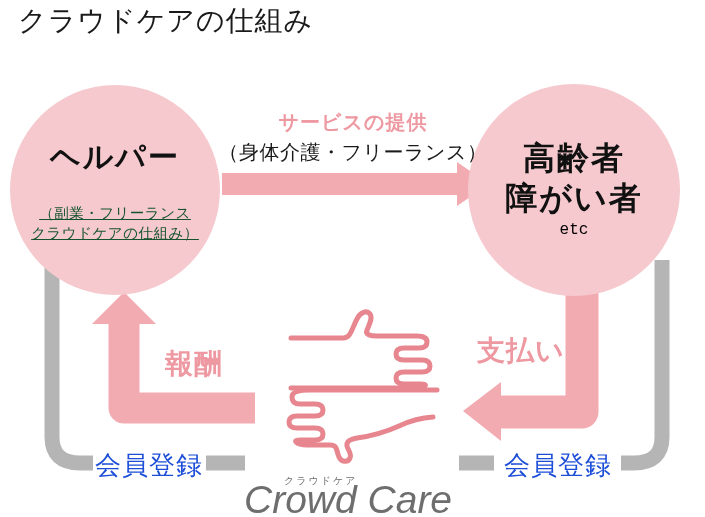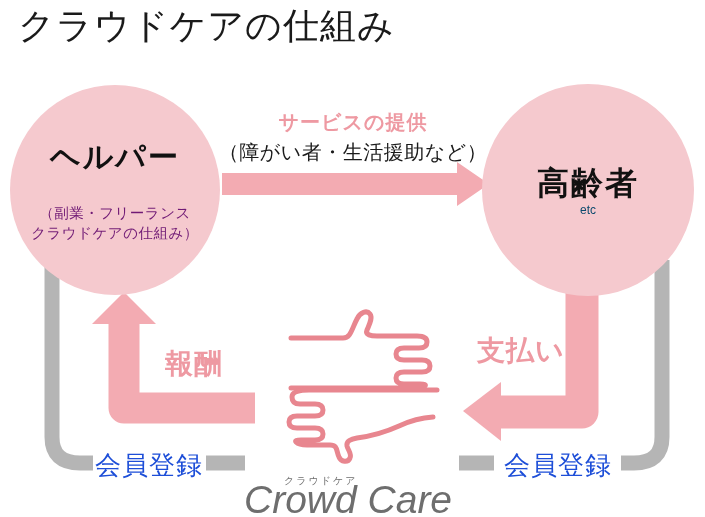--- a/index.html
+++ b/index.html
@@ -11,7 +11,7 @@
   }
   .abs { position:absolute; }
   .title {
-    left:18px; top:2px; font-size:36px; letter-spacing:1px;
+    left:18px; top:2px; font-size:28px; letter-spacing:1px;
     color:#1a1a1a; white-space:nowrap; z-index:3;
   }
   .shapes { left:0; top:0; width:705px; height:517px; z-index:1; }

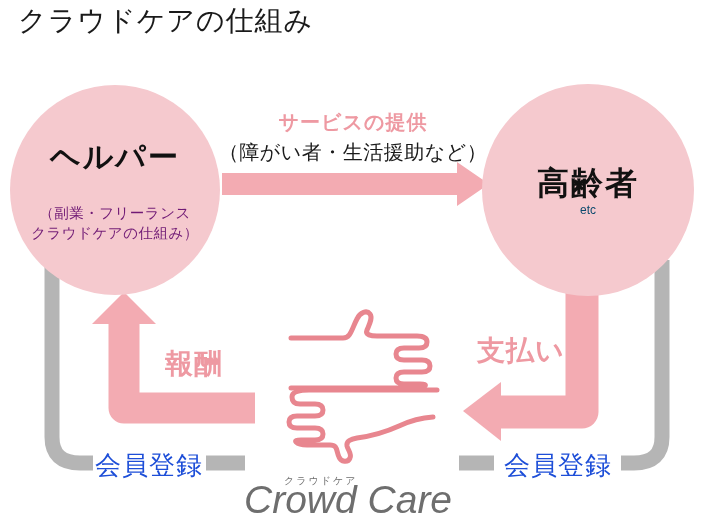--- a/index.html
+++ b/index.html
@@ -121,7 +121,7 @@
   </div>
 
   <div class="abs pink-label service-label">サービスの提供</div>
-  <div class="abs service-sub">（障がい者・生活援助など）</div>
+  <div class="abs service-sub">（身体介護・フリーランス）</div>
 
   <div class="abs pink-label reward-label">報酬</div>
   <div class="abs pink-label payment-label">支払い</div>

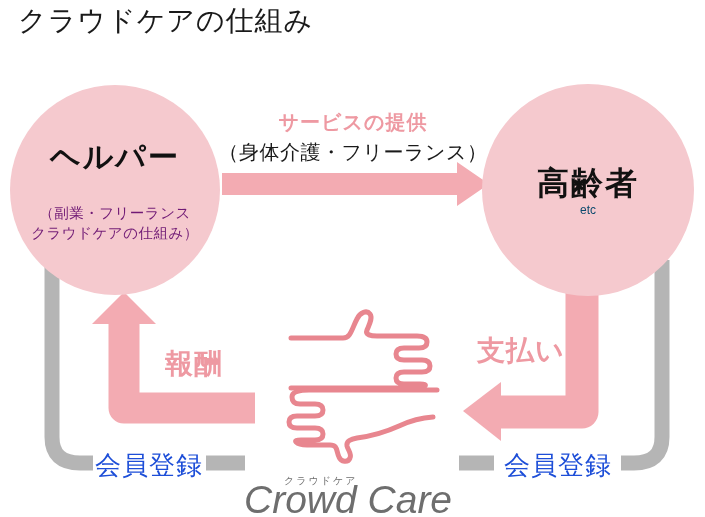--- a/index.html
+++ b/index.html
@@ -21,7 +21,7 @@
     text-align:center;
   }
   .circle-helper { left:10px; top:85px; width:210px; height:210px; }
-  .circle-recipient { left:482px; top:84px; width:212px; height:212px; }
+  .circle-recipient { left:468px; top:84px; width:212px; height:212px;font-family:Liberation Mono, monospace; }
   .circle-heading { font-weight:bold; font-size:30px; color:#111; letter-spacing:2px; }
   .circle-heading-lg { font-weight:bold; font-size:32px; line-height:40px; color:#111; letter-spacing:2px; }
   .circle-sub { font-size:14.5px; line-height:20px; color:#701a75; margin-top:25px; letter-spacing:0.5px; }

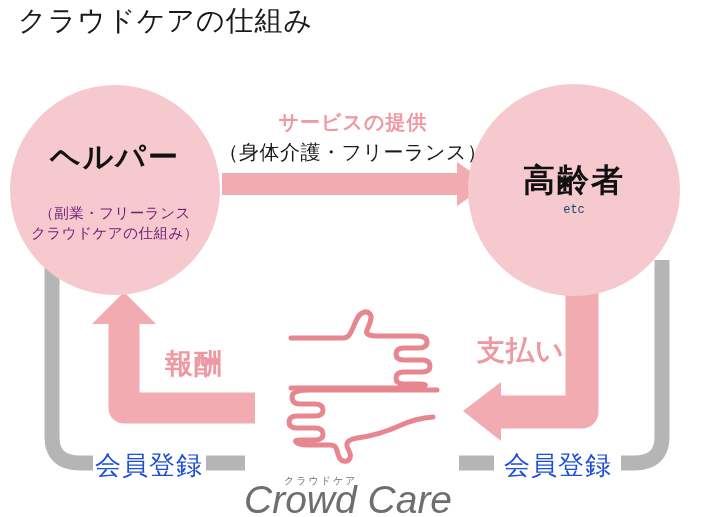--- a/index.html
+++ b/index.html
@@ -24,7 +24,7 @@
   .circle-recipient { left:468px; top:84px; width:212px; height:212px;font-family:Liberation Mono, monospace; }
   .circle-heading { font-weight:bold; font-size:30px; color:#111; letter-spacing:2px; }
   .circle-heading-lg { font-weight:bold; font-size:32px; line-height:40px; color:#111; letter-spacing:2px; }
-  .circle-sub { font-size:14.5px; line-height:20px; color:#701a75; margin-top:25px; letter-spacing:0.5px; }
+  .circle-sub { font-size:14.5px; line-height:20px; color:#14532d; margin-top:25px; letter-spacing:0.5px;text-decoration:underline; }
   .circle-note { font-size:12px; color:#0c4a6e; }
   .pink-label { color:#ee99a2; font-weight:bold; white-space:nowrap; z-index:3; }
   .service-label { left:222px; width:262px; top:109px; font-size:20px; letter-spacing:1px; text-align:center; }

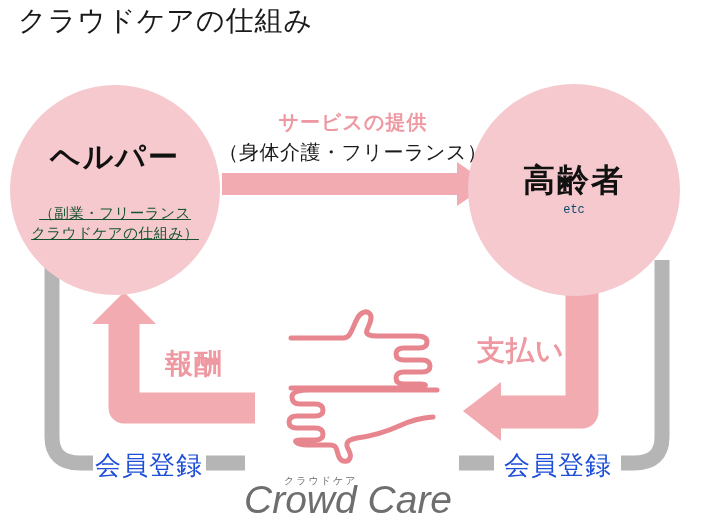--- a/index.html
+++ b/index.html
@@ -117,6 +117,7 @@
 
   <div class="abs circle circle-recipient">
     <div class="circle-heading-lg">高齢者</div>
+    <div class="circle-heading-lg">障がい者</div>
     <div class="circle-note">etc</div>
   </div>
 

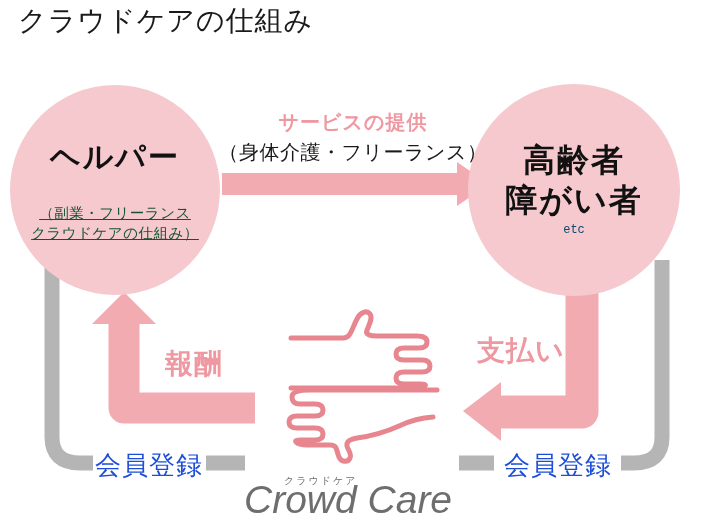--- a/index.html
+++ b/index.html
@@ -25,7 +25,7 @@
   .circle-heading { font-weight:bold; font-size:30px; color:#111; letter-spacing:2px; }
   .circle-heading-lg { font-weight:bold; font-size:32px; line-height:40px; color:#111; letter-spacing:2px; }
   .circle-sub { font-size:14.5px; line-height:20px; color:#14532d; margin-top:25px; letter-spacing:0.5px;text-decoration:underline; }
-  .circle-note { font-size:12px; color:#0c4a6e; }
+  .circle-note { font-size:16px; color:#000000; }
   .pink-label { color:#ee99a2; font-weight:bold; white-space:nowrap; z-index:3; }
   .service-label { left:222px; width:262px; top:109px; font-size:20px; letter-spacing:1px; text-align:center; }
   .service-sub {

